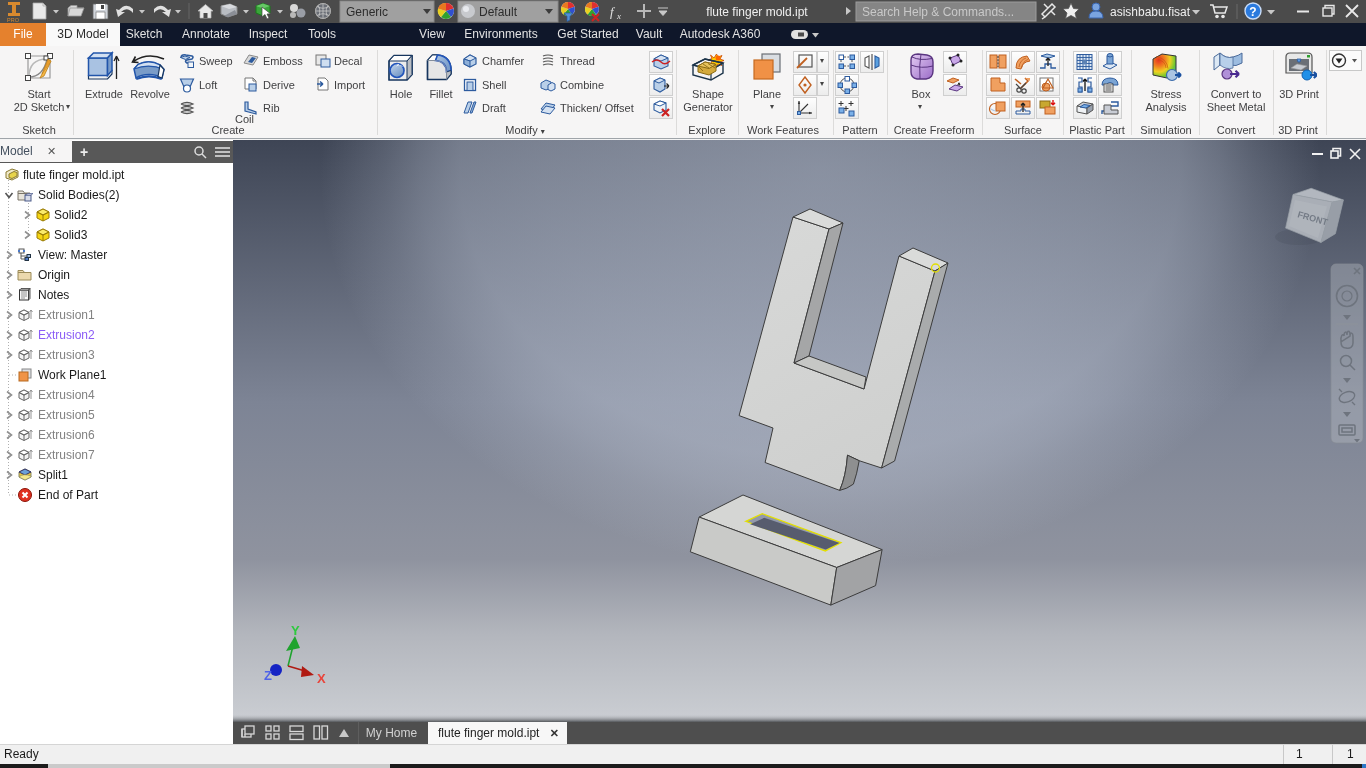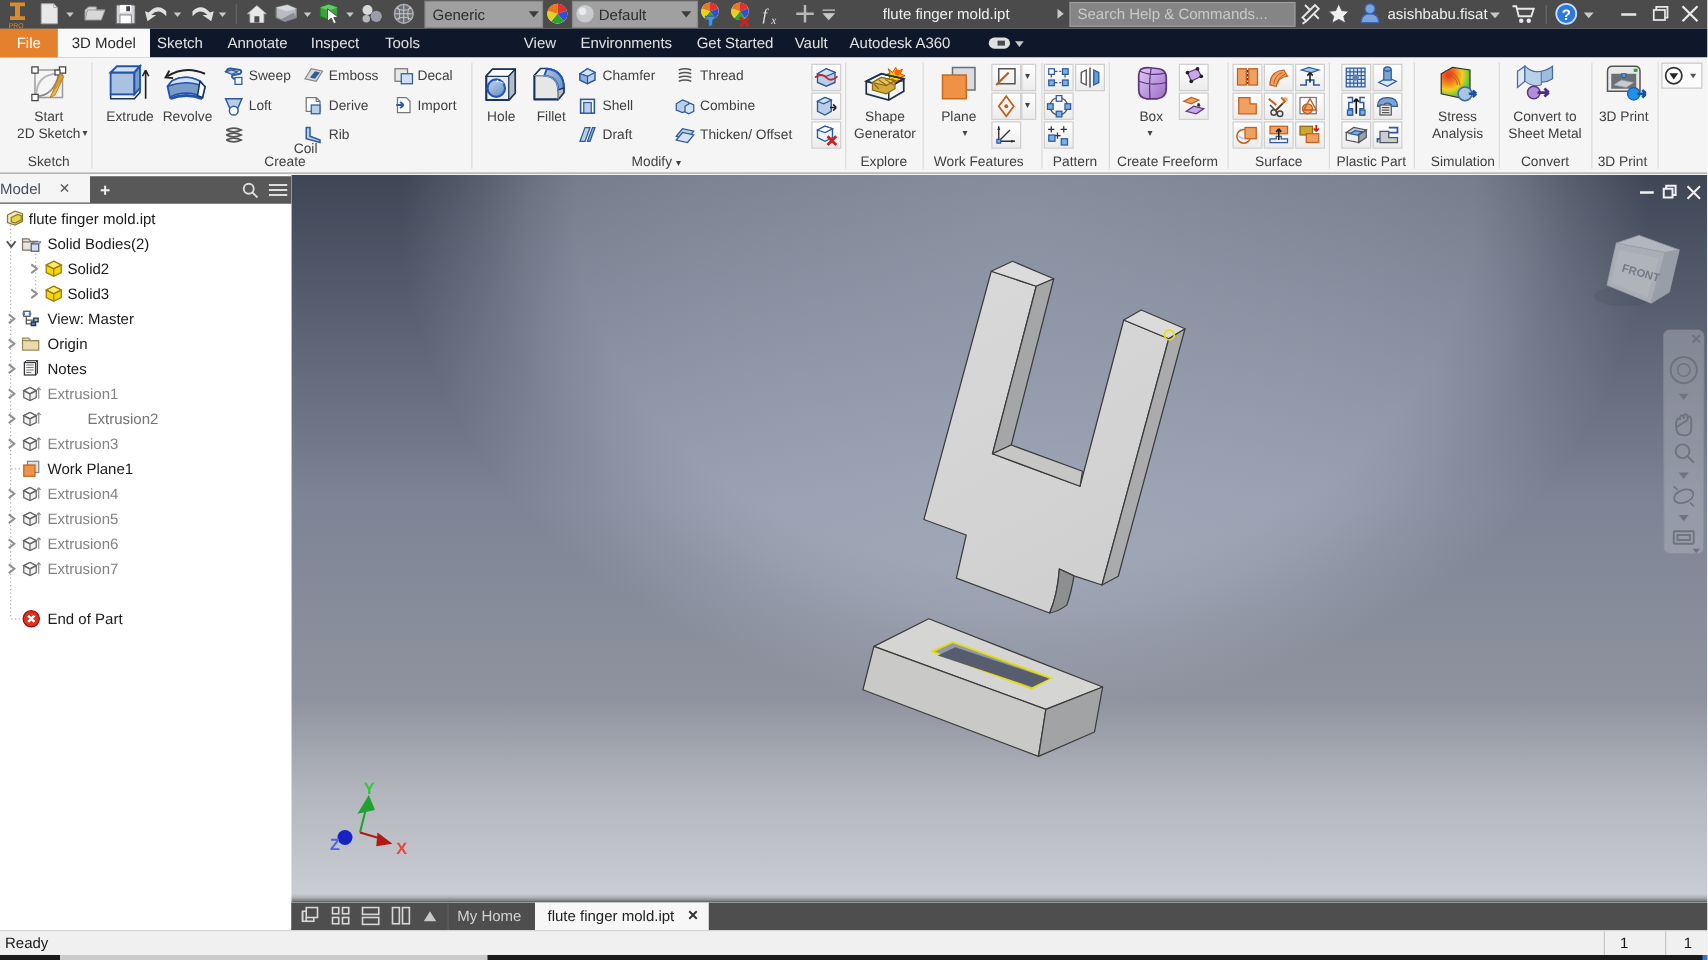--- a/index.html
+++ b/index.html
@@ -201,7 +201,7 @@
 <div class="glabel" style="left:889px;width:90px;">Create Freeform</div>
 <div class="glabel" style="left:993px;width:60px;">Surface</div>
 <div class="glabel" style="left:1063px;width:68px;">Plastic Part</div>
-<div class="glabel" style="left:1136px;width:60px;text-align:right;">Simulation</div>
+<div class="glabel" style="left:1136px;width:60px;">Simulation</div>
 <div class="glabel" style="left:1206px;width:60px;">Convert</div>
 <div class="glabel" style="left:1268px;width:60px;">3D Print</div>
 

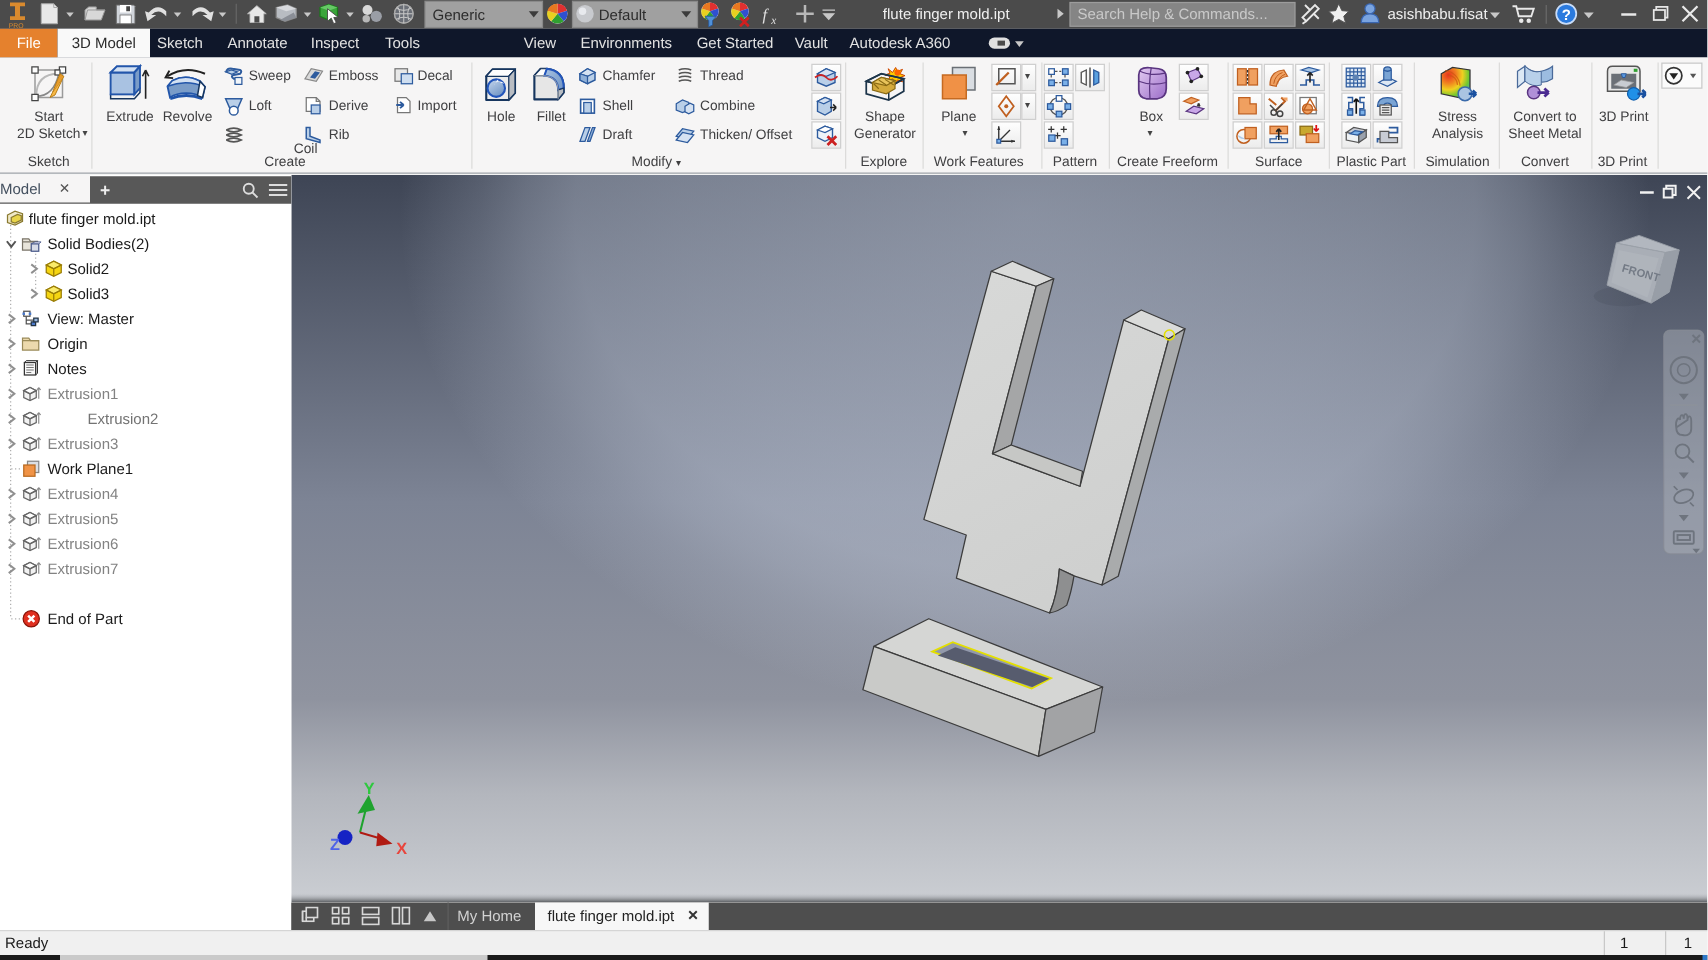--- a/index.html
+++ b/index.html
@@ -720,7 +720,7 @@
           <path d="M7,8 L7,13.5 M2,5.5 L7,8 L12,5.5" stroke="#666" fill="none"></path>
           <path d="M14,12 L14,3 M14,3 L12.5,5 M14,3 L15.5,5" stroke="#888" stroke-width="0.9" fill="none"></path>
         </svg>
-        <span class="lbl" style="left:38px;color:#737373;margin-left:32px;">Extrusion2</span>
+        <span class="lbl" style="left:38px;color:#8b5cf6;">Extrusion2</span>
       </div>
   <div class="trow" style="top:205px;">
         <svg class="chev" style="left:4px;" width="10" height="10" viewBox="0 0 10 10">

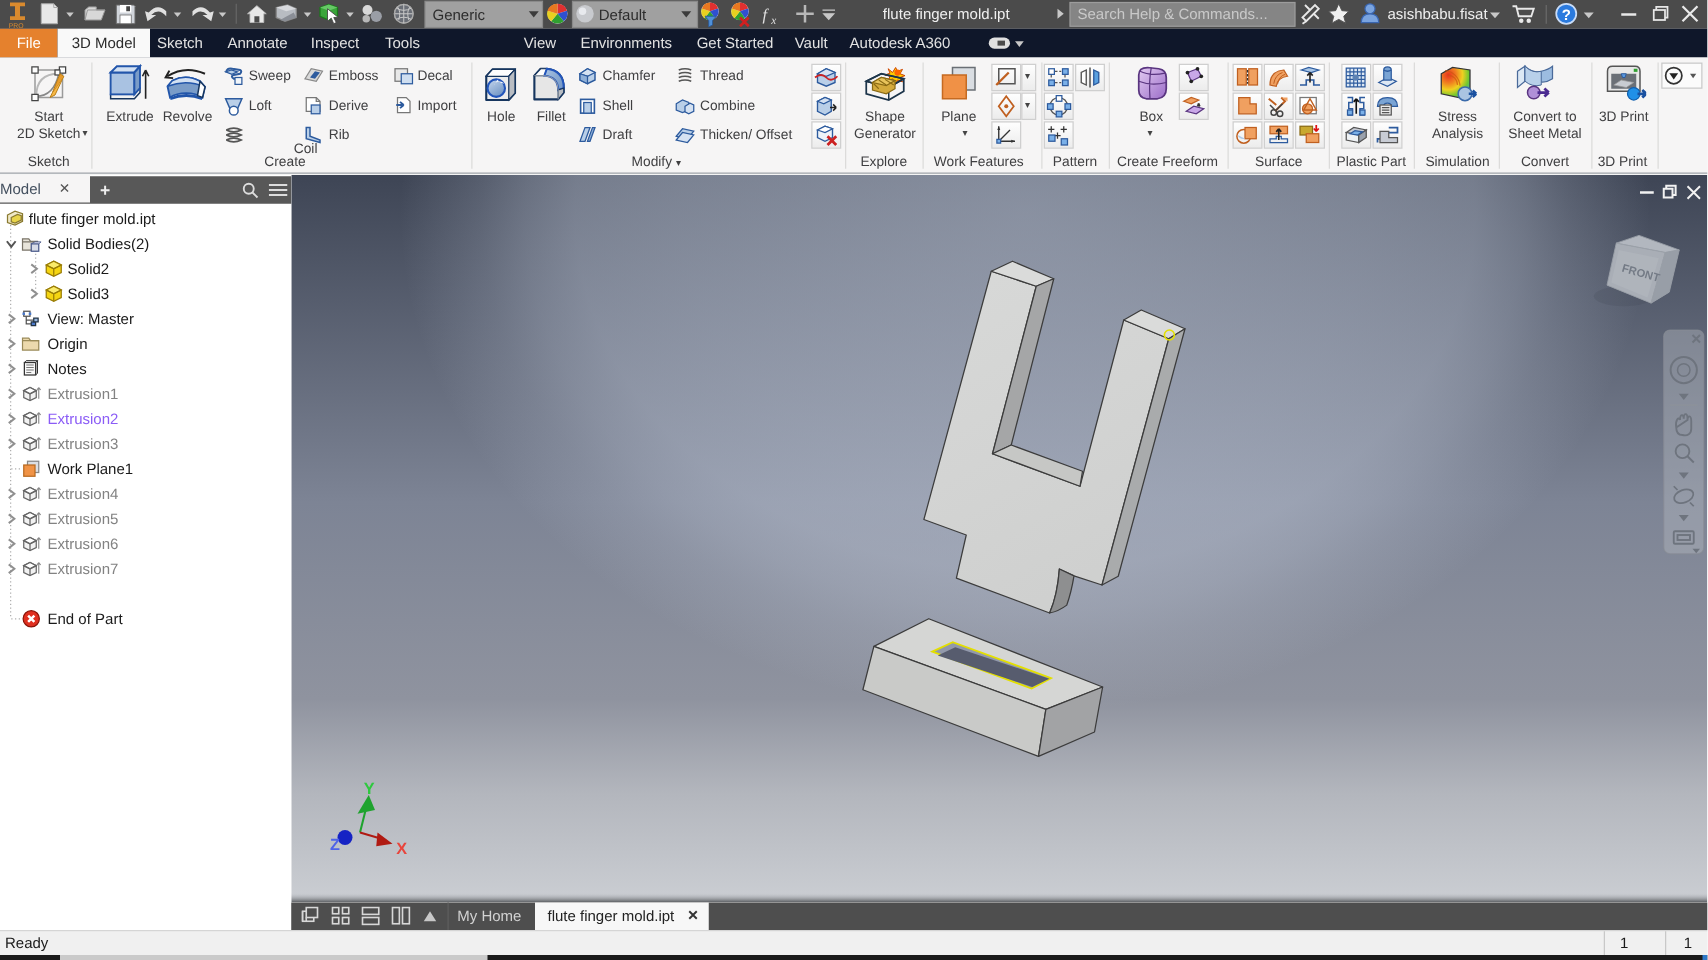--- a/index.html
+++ b/index.html
@@ -788,6 +788,17 @@
           <path d="M14,12 L14,3 M14,3 L12.5,5 M14,3 L15.5,5" stroke="#888" stroke-width="0.9" fill="none"></path>
         </svg>
         <span class="lbl" style="left:38px;color:#828282;">Extrusion7</span>
+      </div>
+  <div class="trow" style="top:325px;">
+        <svg class="chev" style="left:4px;" width="10" height="10" viewBox="0 0 10 10">
+          <path d="M3,1.5 L7.5,5 L3,8.5" fill="none" stroke="#909090" stroke-width="1.6"></path>
+        </svg>
+        <svg style="position:absolute;left:17px;top:2px;" width="16" height="16" viewBox="0 0 16 16">
+          <path d="M2,5 L8,2 L14,5 L14,10 L8,13 L2,10 Z" fill="#e8c83a" stroke="#886"></path>
+          <path d="M2,5 L8,2 L14,5 L8,8 Z" fill="#6aa0d8" stroke="#336"></path>
+          <path d="M2,10 Q6,6 14,9 L14,10 L8,13 L2,10 Z" fill="#f5e98a" stroke="#886" stroke-width="0.7"></path>
+        </svg>
+        <span class="lbl" style="left:38px;color:#1a1a1a;">Split1</span>
       </div>
   <div class="trow" style="top:345px;">
         <svg style="position:absolute;left:17px;top:2px;" width="16" height="16" viewBox="0 0 16 16">

